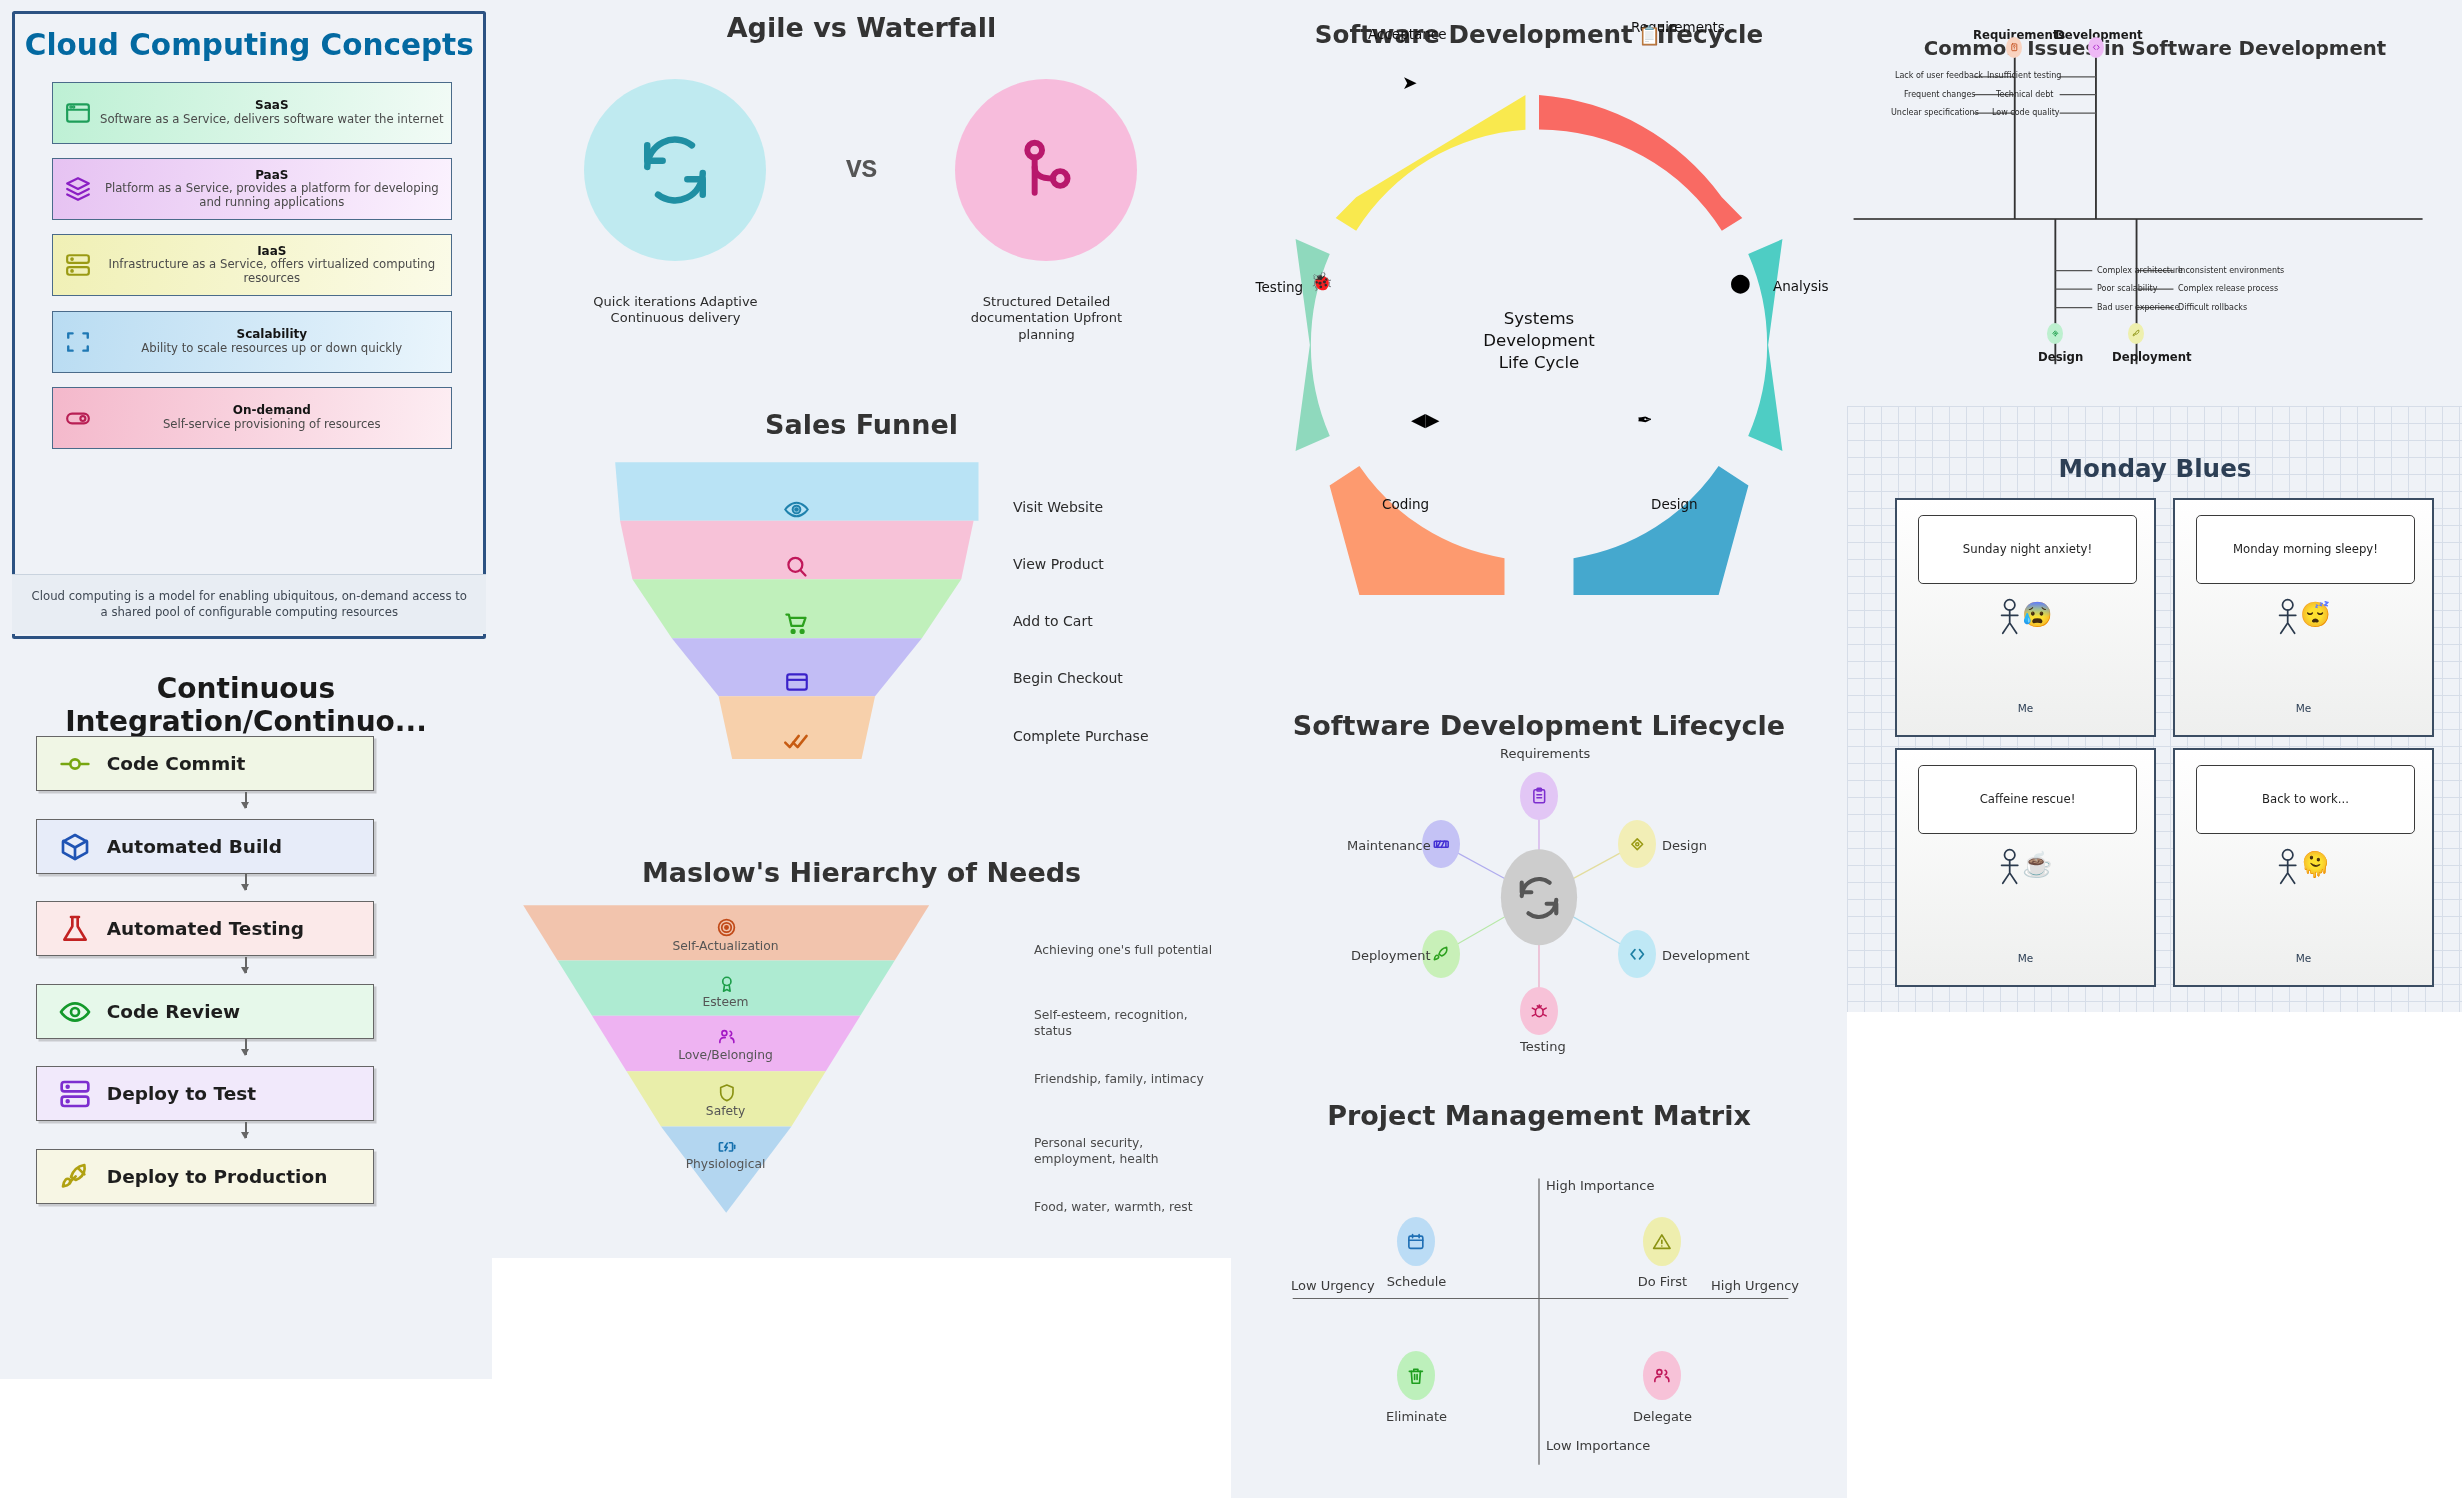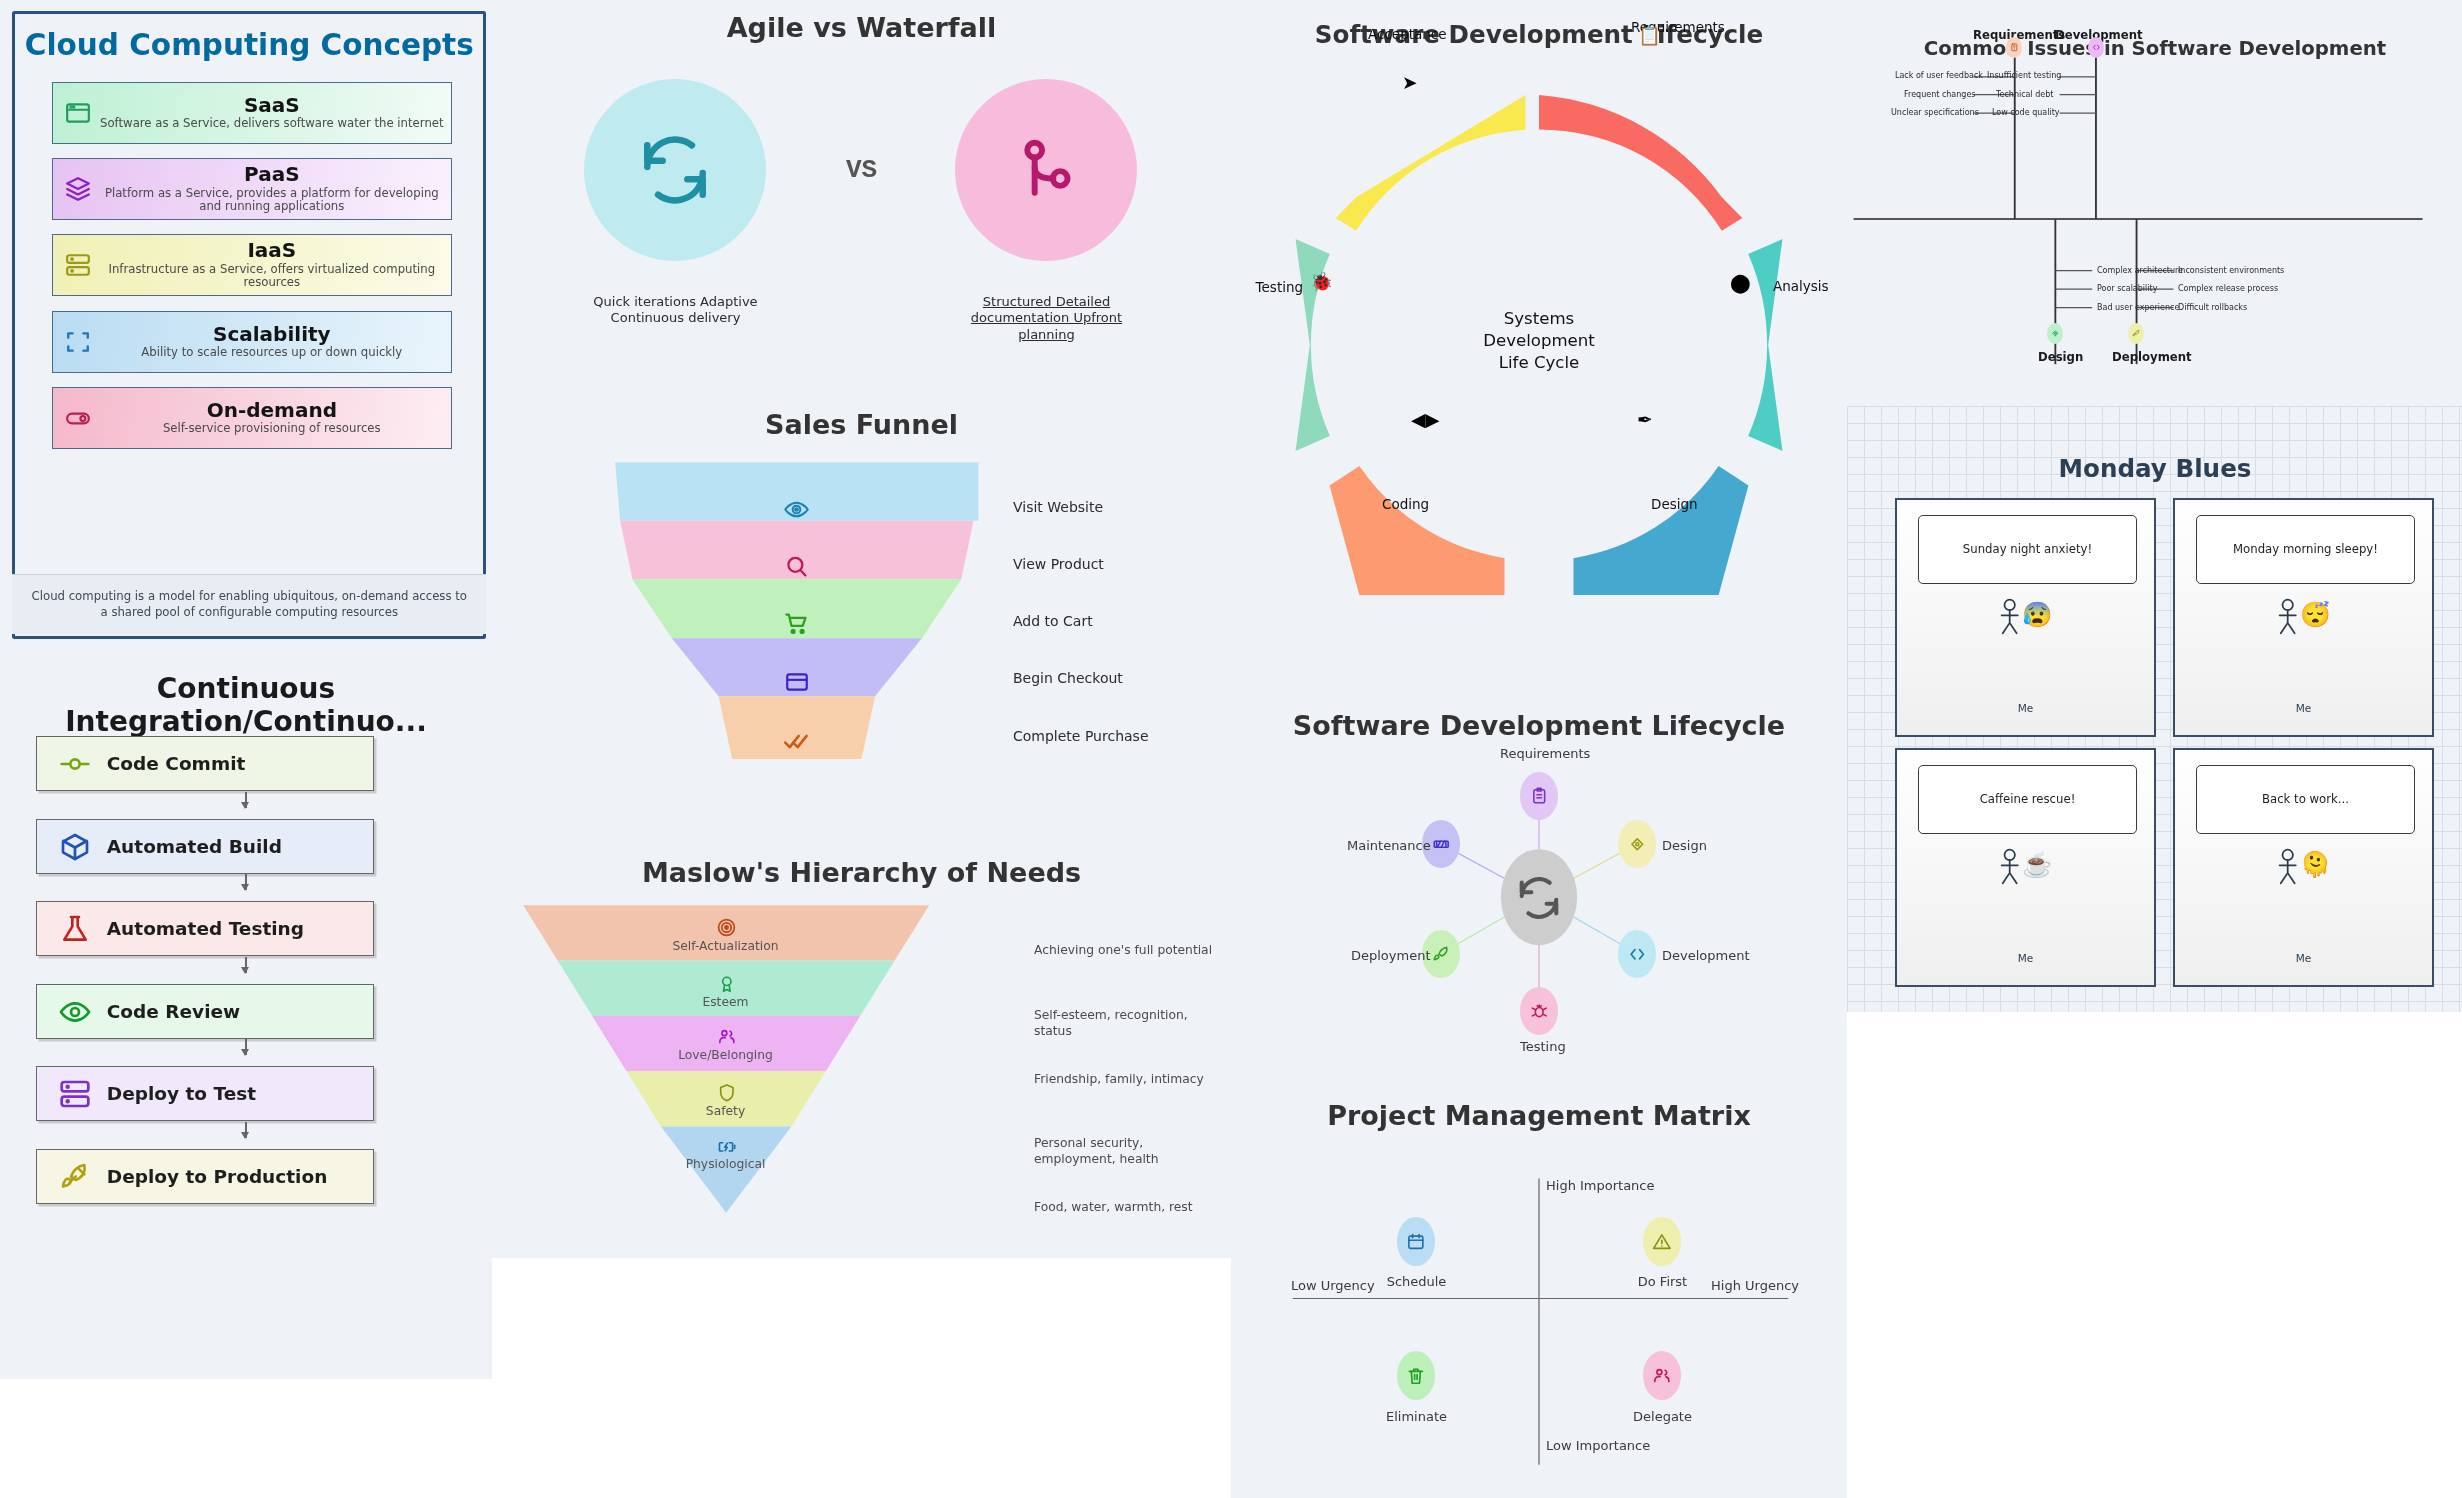--- a/index.html
+++ b/index.html
@@ -29,7 +29,7 @@
   }
   .cc-ico { width:28px; height:28px; flex:0 0 28px; display:flex; align-items:center; justify-content:center;}
   .cc-txtwrap { flex:1; text-align:center; padding:0 3.7px; }
-  .cc-name { font-size:20px; font-weight:800; color:#141414; font-family:"DejaVu Sans",sans-serif; line-height:1.05;}
+  .cc-name { font-size:12px; font-weight:800; color:#141414; font-family:"DejaVu Sans",sans-serif; line-height:1.05;}
   .cc-desc { font-size:11.7px; color:#4a4a4a; line-height:1.15; margin-top:1.2px; font-family:"DejaVu Sans",sans-serif;}
   #cc0 { top:68px; background:linear-gradient(100deg,#bdf0d4 0%,#f2fbf6 100%);}
   #cc1 { top:144px; background:linear-gradient(100deg,#e6c2f2 0%,#fbf2fe 100%);}

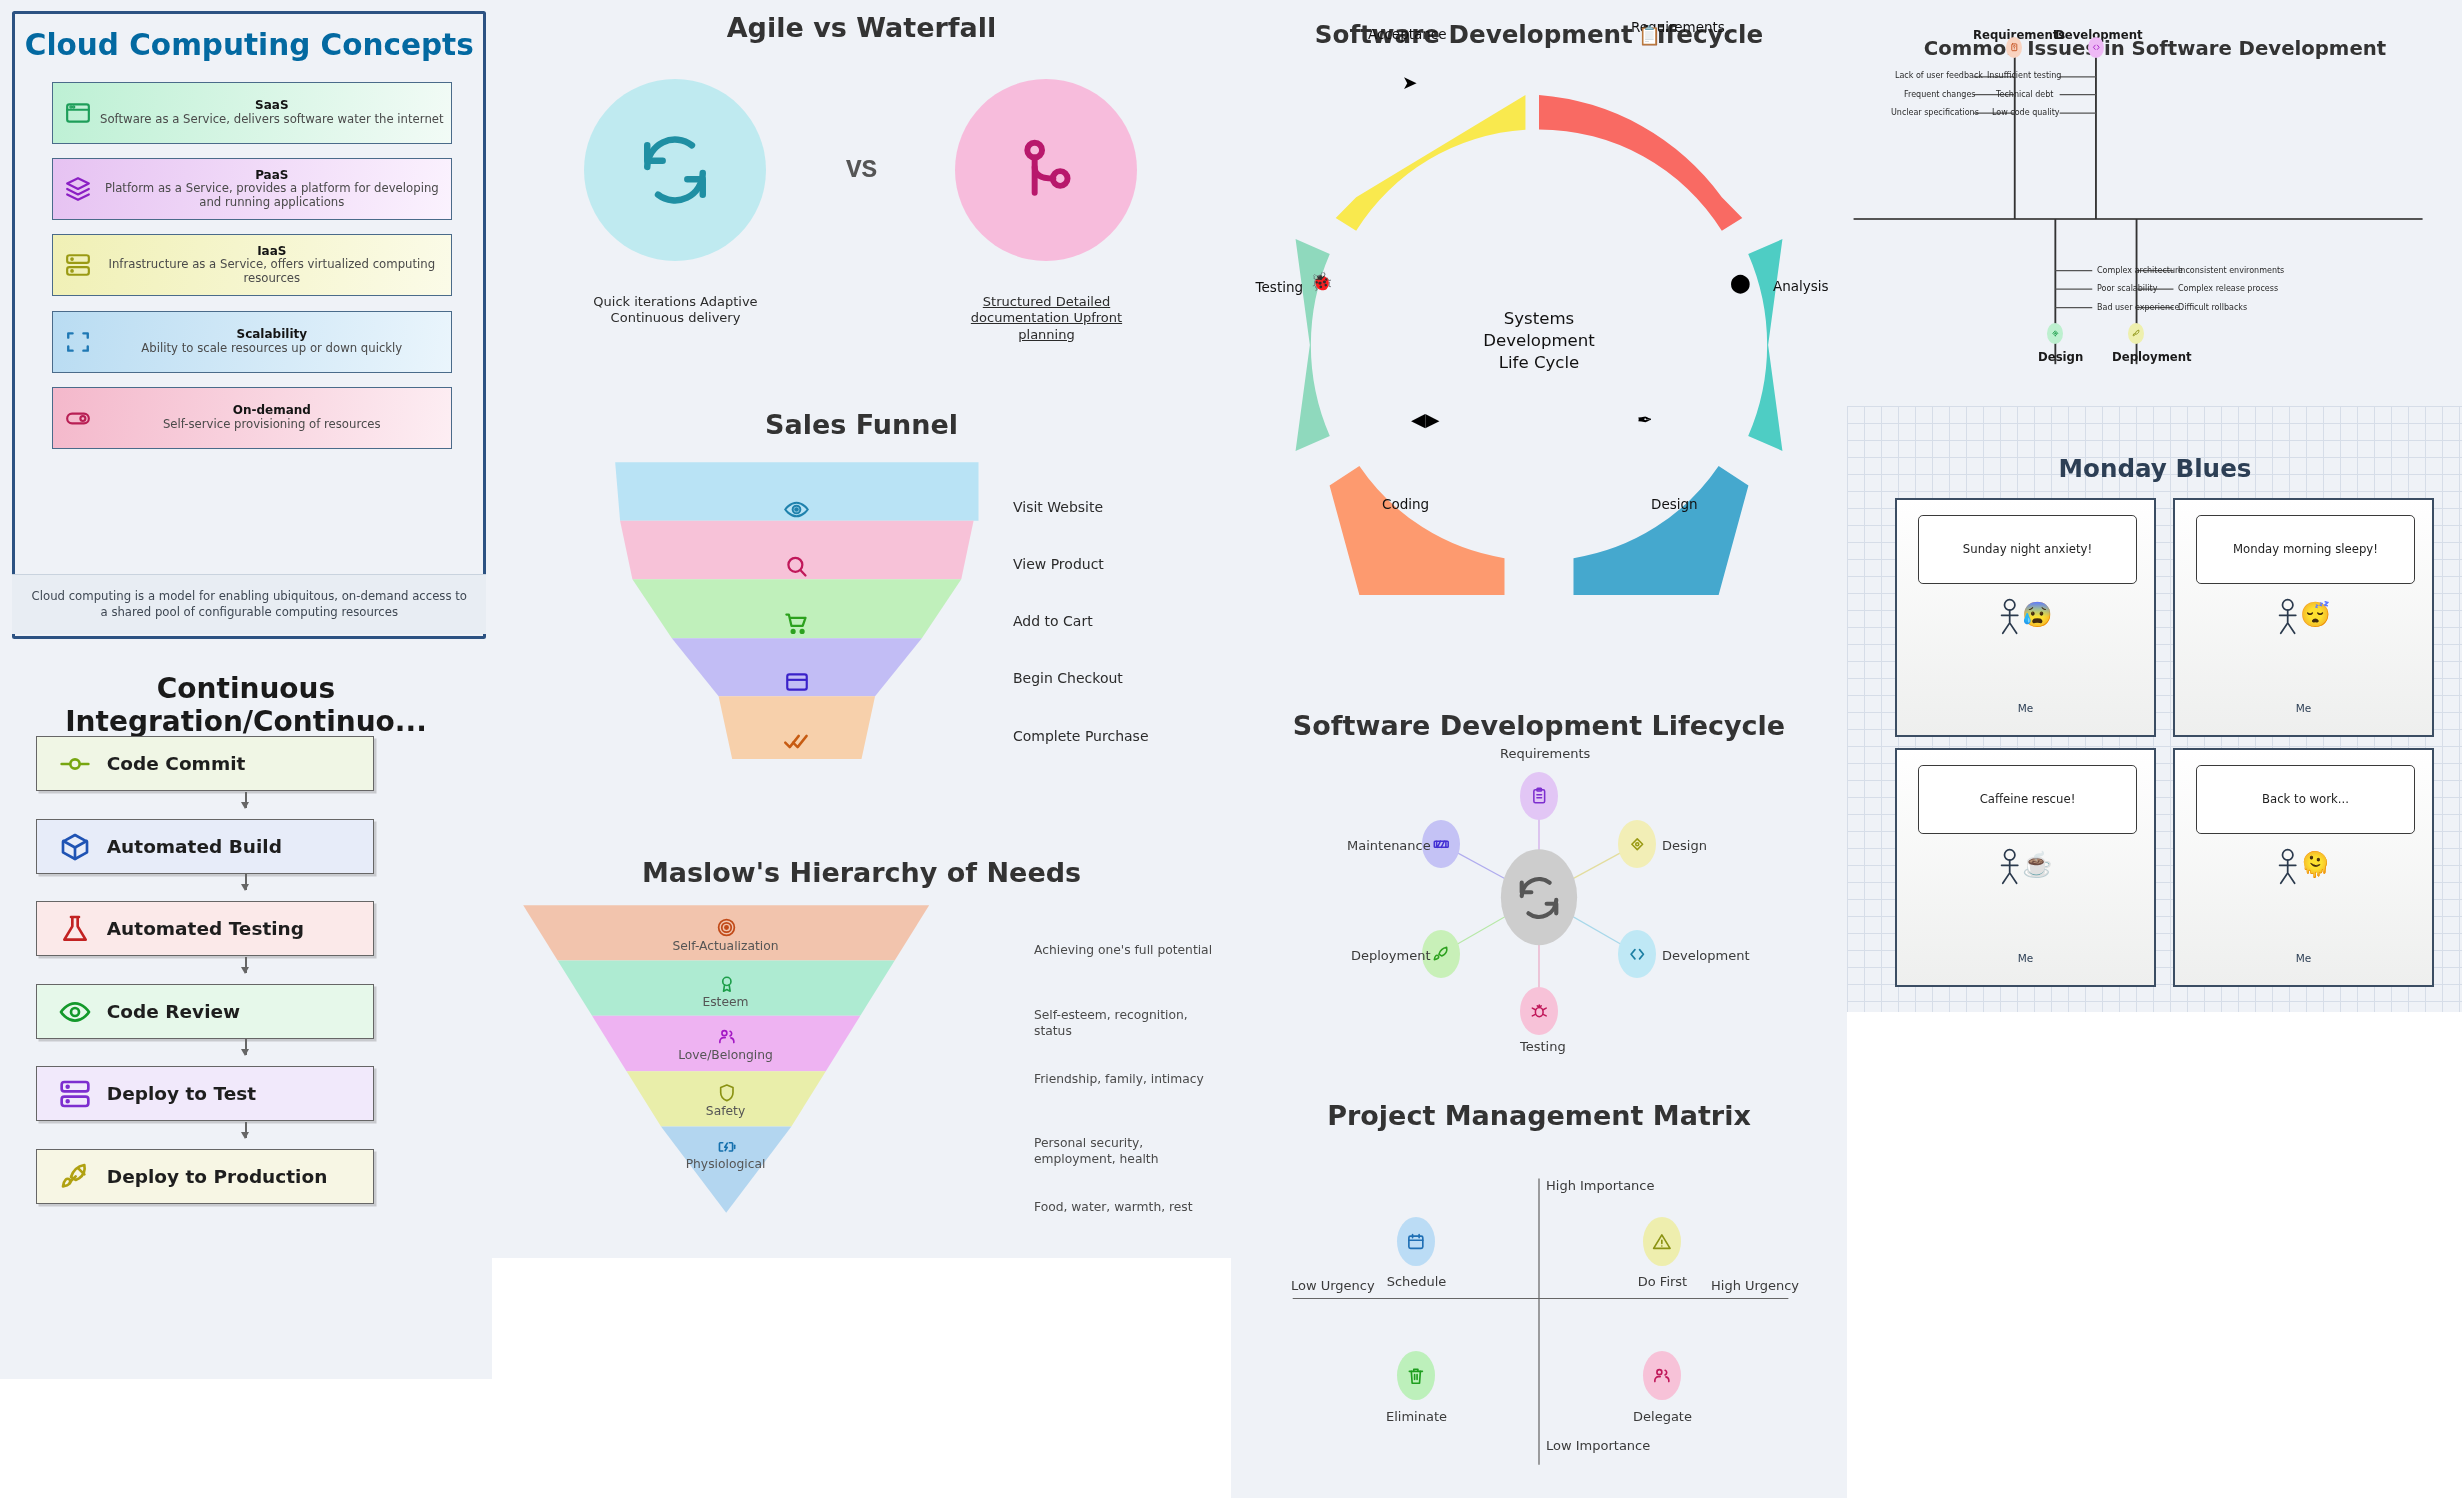--- a/index.html
+++ b/index.html
@@ -64,7 +64,7 @@
   #avw-r { left:463px; background:#f7bcdc; }
   #avw-vs { position:absolute; left:308px; top:155px; width:123px; text-align:center; font-size:26px; font-weight:800; color:#555; font-family:Liberation Mono, monospace;}
   .avw-cap { position:absolute; top:294px; width:185px; text-align:center; font-size:13px; color:#2b2b2b; line-height:1.25; font-family:"DejaVu Sans",sans-serif;}
-  #avw-cl { left:91px; } #avw-cr { left:462px;text-decoration:underline; }
+  #avw-cl { left:91px; } #avw-cr { left:462px; }
 
   #funnel-title { position:absolute; left:0; top:409px; width:100%; font-size:27px; }
   .fstep { position:absolute; display:flex; align-items:center; justify-content:center; }

